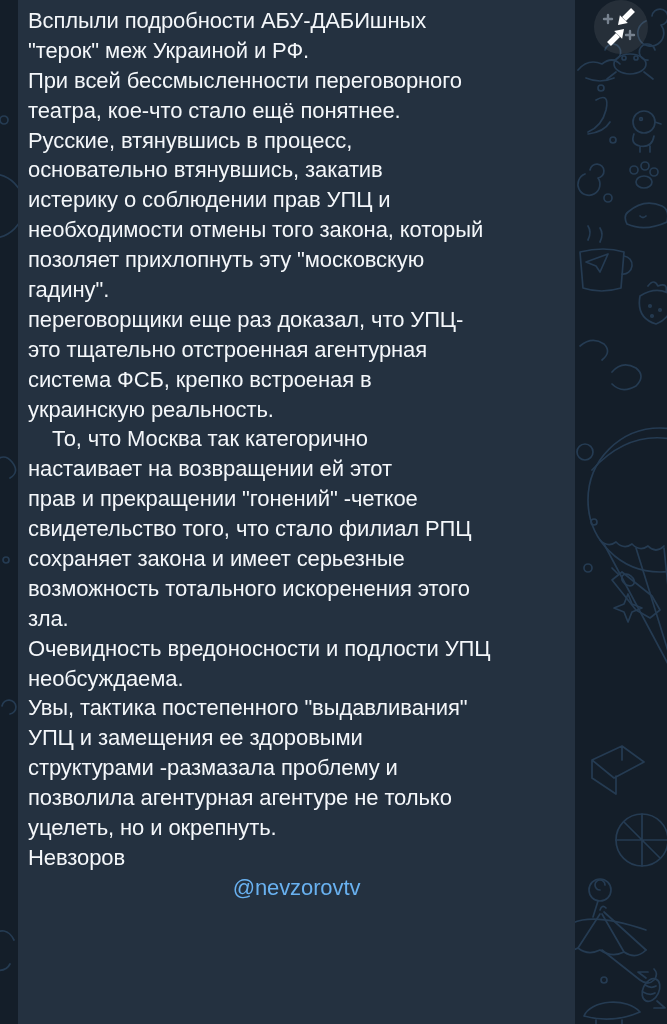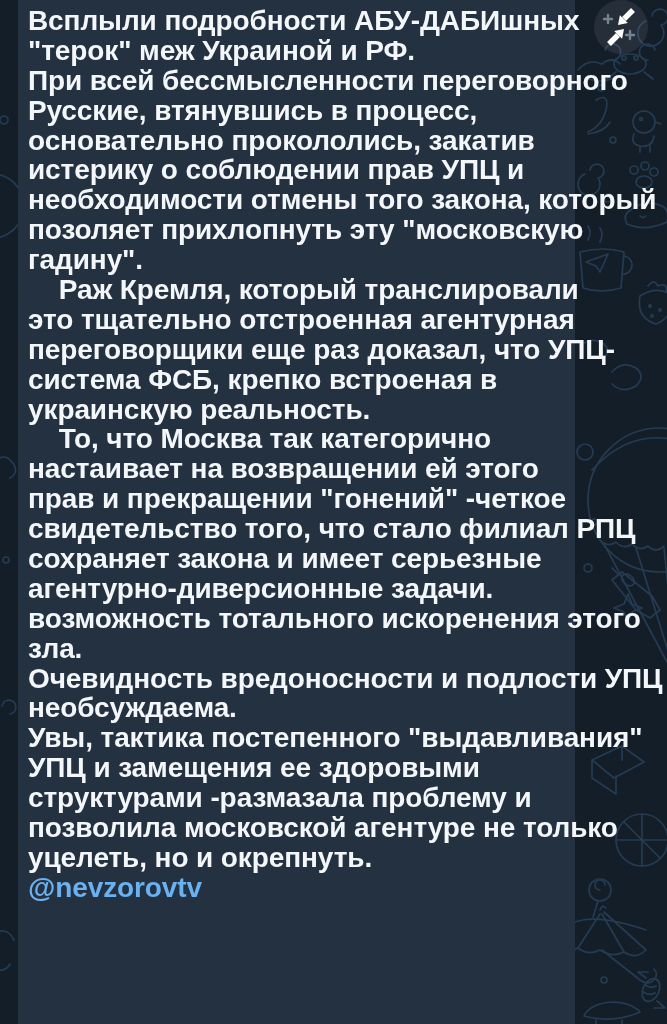--- a/index.html
+++ b/index.html
@@ -21,10 +21,9 @@
     position:absolute;
     left:10px; right:10px; top:26px;
     color:#f4f7fa;
-    font-size:28px;
+    font-size:22px;
     line-height:29.9px;
     letter-spacing:-0.1px;
-    font-weight:bold;
   }
   .line { white-space:pre; height:29.9px; overflow:visible; }
   .tg-link {

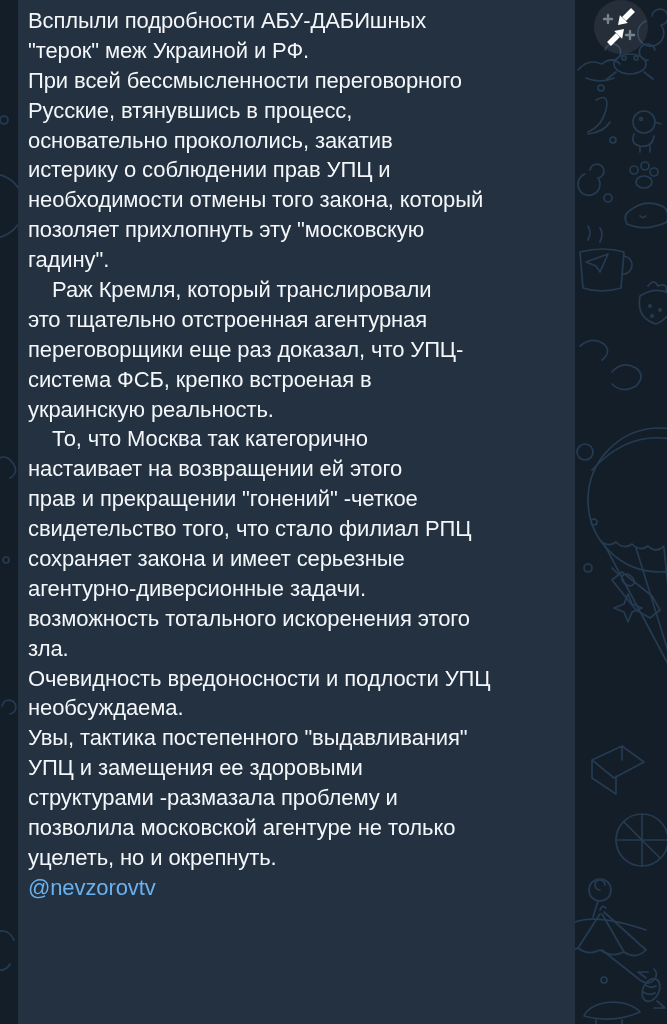--- a/index.html
+++ b/index.html
@@ -131,6 +131,7 @@
         <div class="line">Всплыли подробности АБУ-ДАБИшных</div>
         <div class="line">"терок" меж Украиной и РФ.</div>
         <div class="line">При всей бессмысленности переговорного</div>
+        <div class="line">театра, кое-что стало ещё понятнее.</div>
         <div class="line">Русские, втянувшись в процесс,</div>
         <div class="line">основательно прокололись, закатив</div>
         <div class="line">истерику о соблюдении прав УПЦ и</div>

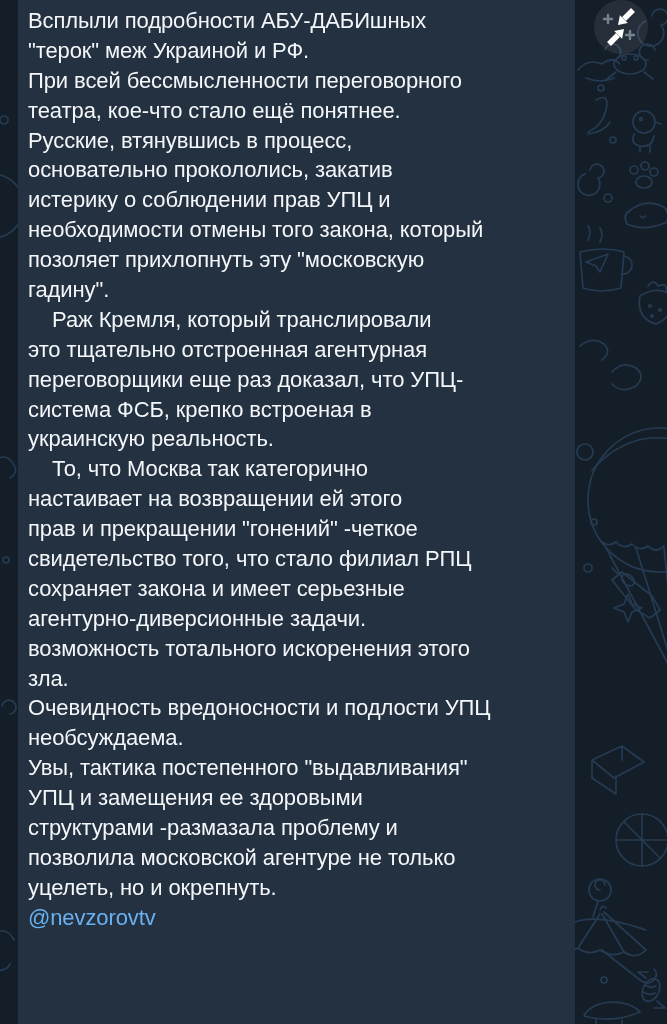--- a/index.html
+++ b/index.html
@@ -133,7 +133,7 @@
         <div class="line">При всей бессмысленности переговорного</div>
         <div class="line">театра, кое-что стало ещё понятнее.</div>
         <div class="line">Русские, втянувшись в процесс,</div>
-        <div class="line">основательно прокололись, закатив</div>
+        <div class="line">основательно втянувшись, закатив</div>
         <div class="line">истерику о соблюдении прав УПЦ и</div>
         <div class="line">необходимости отмены того закона, который</div>
         <div class="line">позоляет прихлопнуть эту "московскую</div>

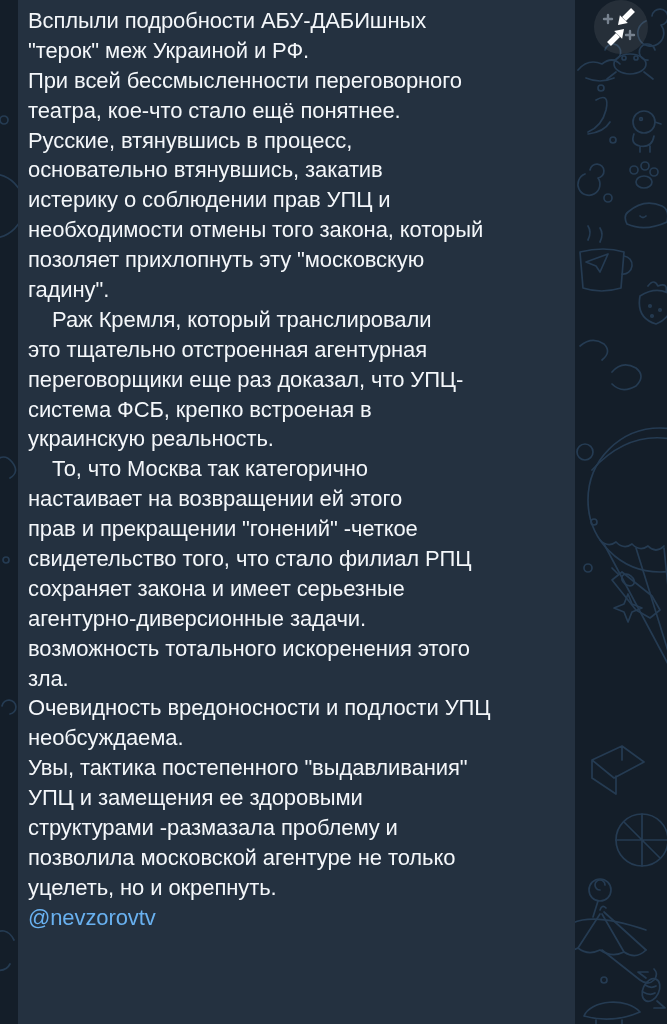--- a/index.html
+++ b/index.html
@@ -138,7 +138,6 @@
         <div class="line">необходимости отмены того закона, который</div>
         <div class="line">позоляет прихлопнуть эту "московскую</div>
         <div class="line">гадину".</div>
-        <div class="line">    Раж Кремля, который транслировали</div>
         <div class="line">это тщательно отстроенная агентурная</div>
         <div class="line">переговорщики еще раз доказал, что УПЦ-</div>
         <div class="line">система ФСБ, крепко встроеная в</div>

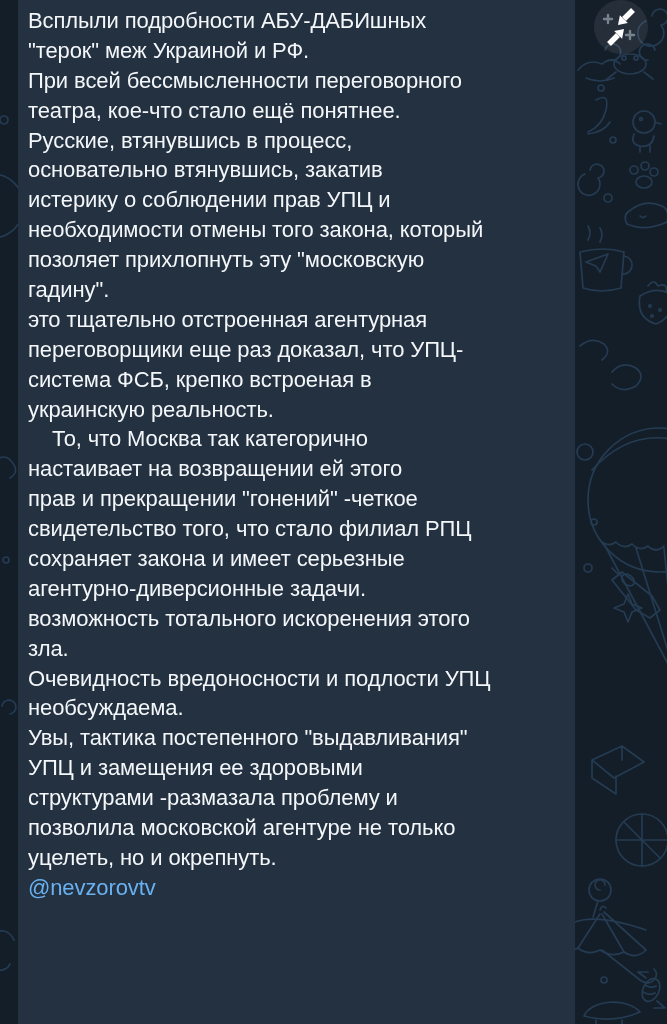--- a/index.html
+++ b/index.html
@@ -138,8 +138,8 @@
         <div class="line">необходимости отмены того закона, который</div>
         <div class="line">позоляет прихлопнуть эту "московскую</div>
         <div class="line">гадину".</div>
+        <div class="line">переговорщики еще раз доказал, что УПЦ-</div>
         <div class="line">это тщательно отстроенная агентурная</div>
-        <div class="line">переговорщики еще раз доказал, что УПЦ-</div>
         <div class="line">система ФСБ, крепко встроеная в</div>
         <div class="line">украинскую реальность.</div>
         <div class="line">    То, что Москва так категорично</div>

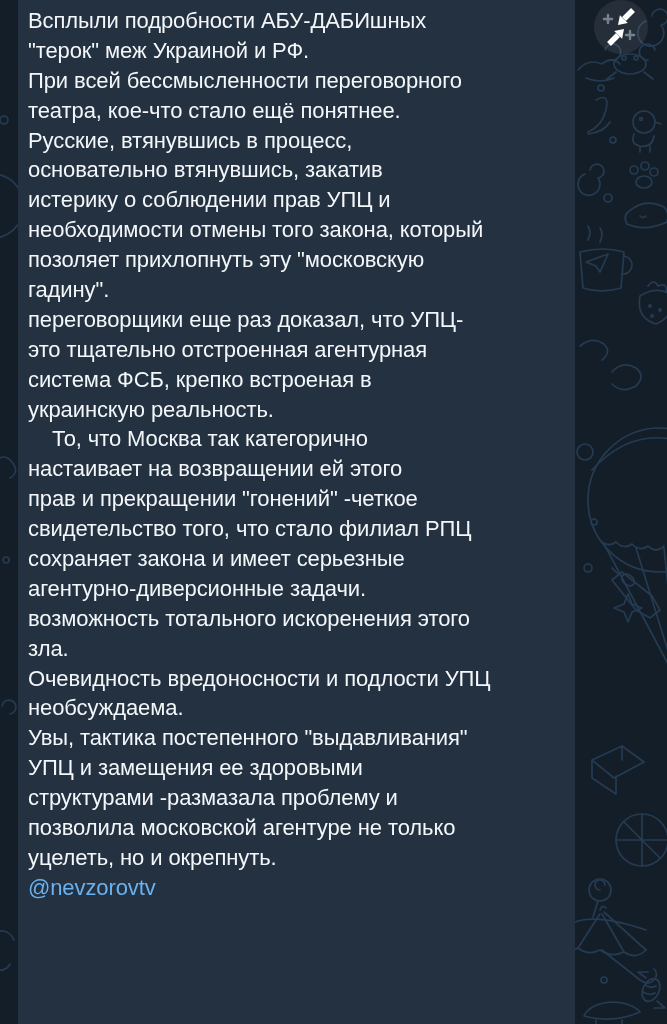--- a/index.html
+++ b/index.html
@@ -143,7 +143,7 @@
         <div class="line">система ФСБ, крепко встроеная в</div>
         <div class="line">украинскую реальность.</div>
         <div class="line">    То, что Москва так категорично</div>
-        <div class="line">настаивает на возвращении ей этого</div>
+        <div class="line">настаивает на возвращении ей этот</div>
         <div class="line">прав и прекращении "гонений" -четкое</div>
         <div class="line">свидетельство того, что стало филиал РПЦ</div>
         <div class="line">сохраняет закона и имеет серьезные</div>

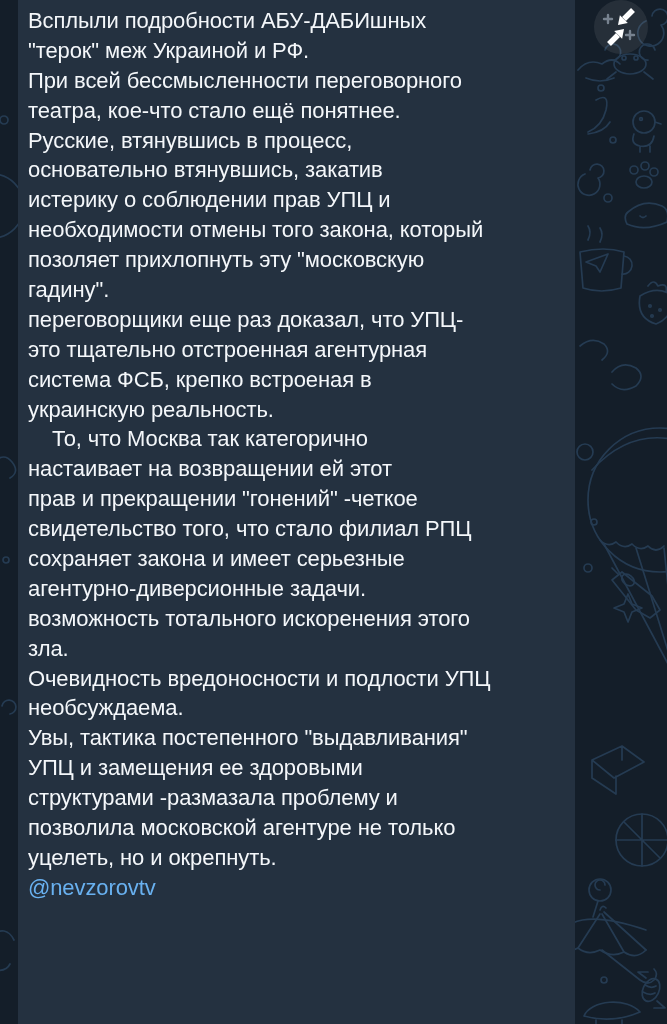--- a/index.html
+++ b/index.html
@@ -147,7 +147,6 @@
         <div class="line">прав и прекращении "гонений" -четкое</div>
         <div class="line">свидетельство того, что стало филиал РПЦ</div>
         <div class="line">сохраняет закона и имеет серьезные</div>
-        <div class="line">агентурно-диверсионные задачи.</div>
         <div class="line">возможность тотального искоренения этого</div>
         <div class="line">зла.</div>
         <div class="line">Очевидность вредоносности и подлости УПЦ</div>

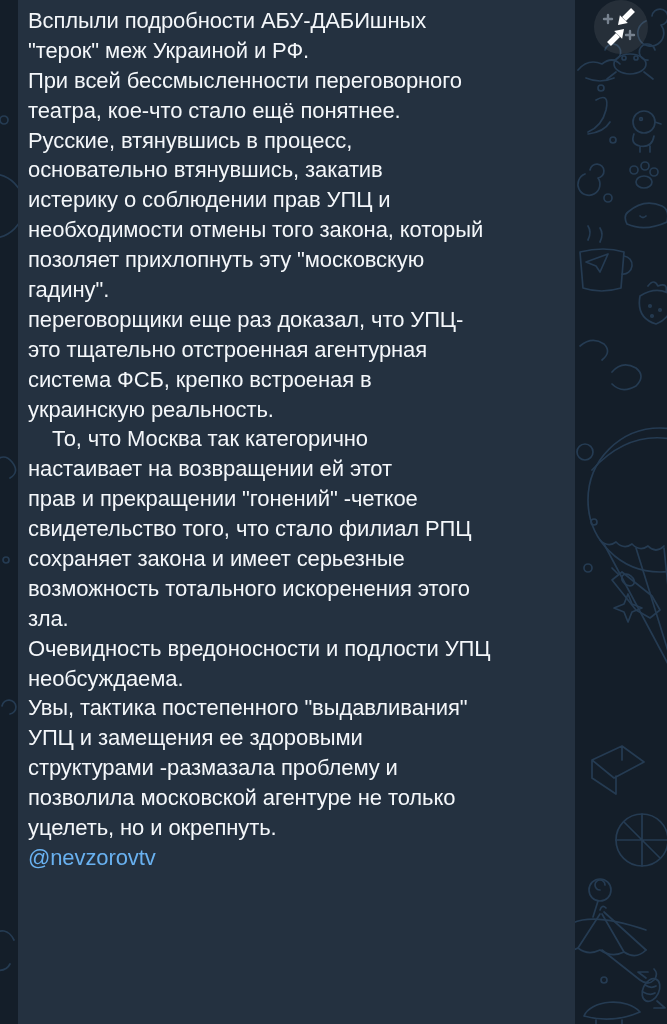--- a/index.html
+++ b/index.html
@@ -154,7 +154,7 @@
         <div class="line">Увы, тактика постепенного "выдавливания"</div>
         <div class="line">УПЦ и замещения ее здоровыми</div>
         <div class="line">структурами -размазала проблему и</div>
-        <div class="line">позволила московской агентуре не только</div>
+        <div class="line">позволила агентурная агентуре не только</div>
         <div class="line">уцелеть, но и окрепнуть.</div>
       </div>
     <a class="tg-link" href="#">@nevzorovtv</a>

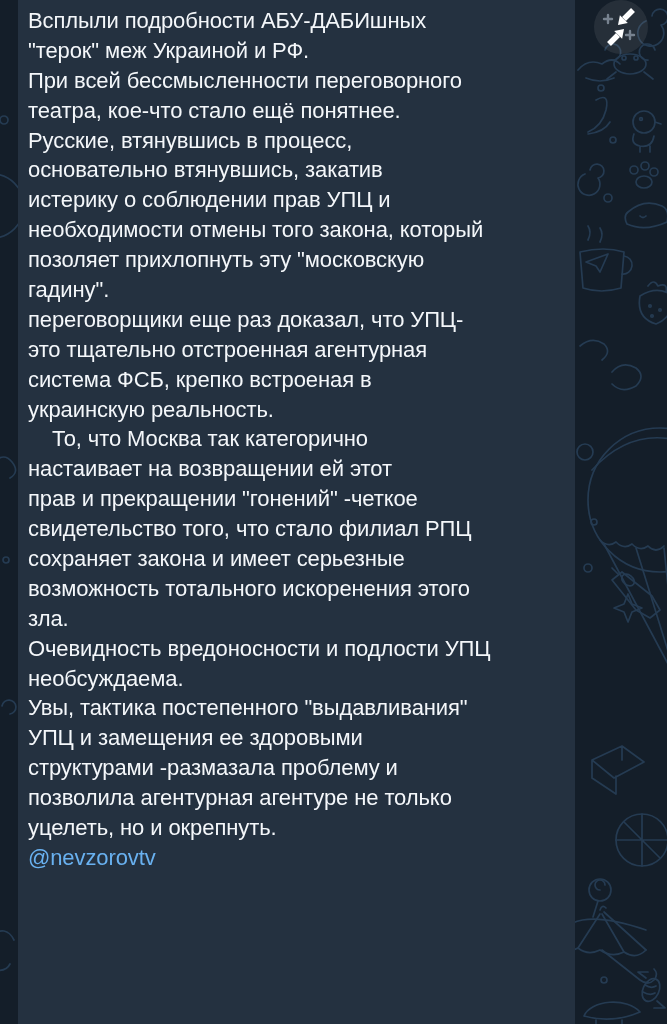--- a/index.html
+++ b/index.html
@@ -156,6 +156,7 @@
         <div class="line">структурами -размазала проблему и</div>
         <div class="line">позволила агентурная агентуре не только</div>
         <div class="line">уцелеть, но и окрепнуть.</div>
+        <div class="line">Невзоров</div>
       </div>
     <a class="tg-link" href="#">@nevzorovtv</a>
   </div>

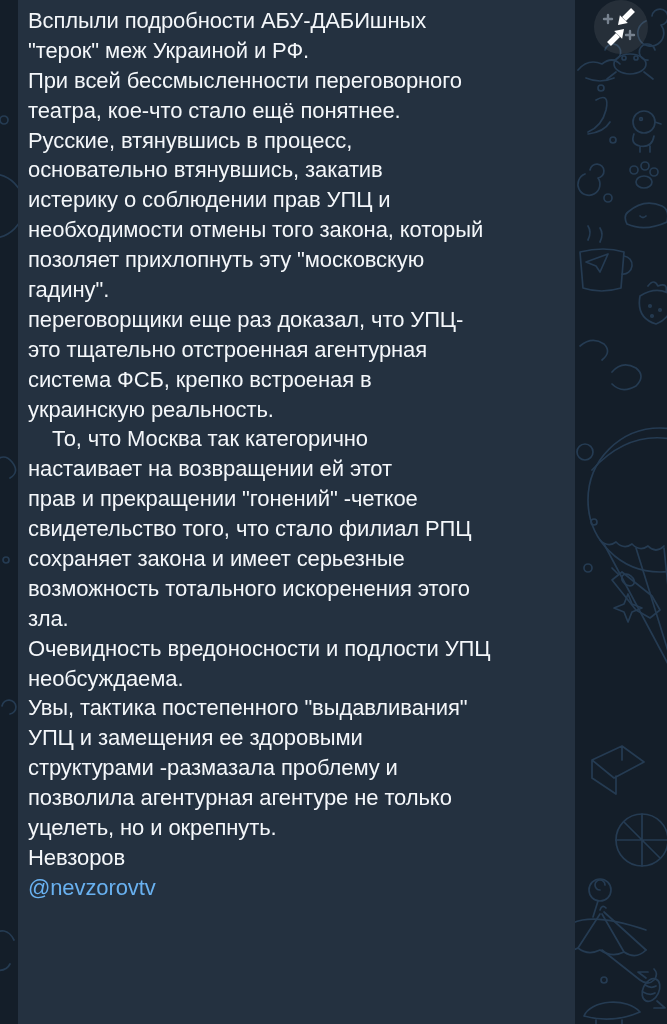--- a/index.html
+++ b/index.html
@@ -33,6 +33,7 @@
     color:#69b1f0;
     text-decoration:none;
     cursor:pointer;
+    text-align:center;
   }
   .collapse-btn {
     position:absolute;

